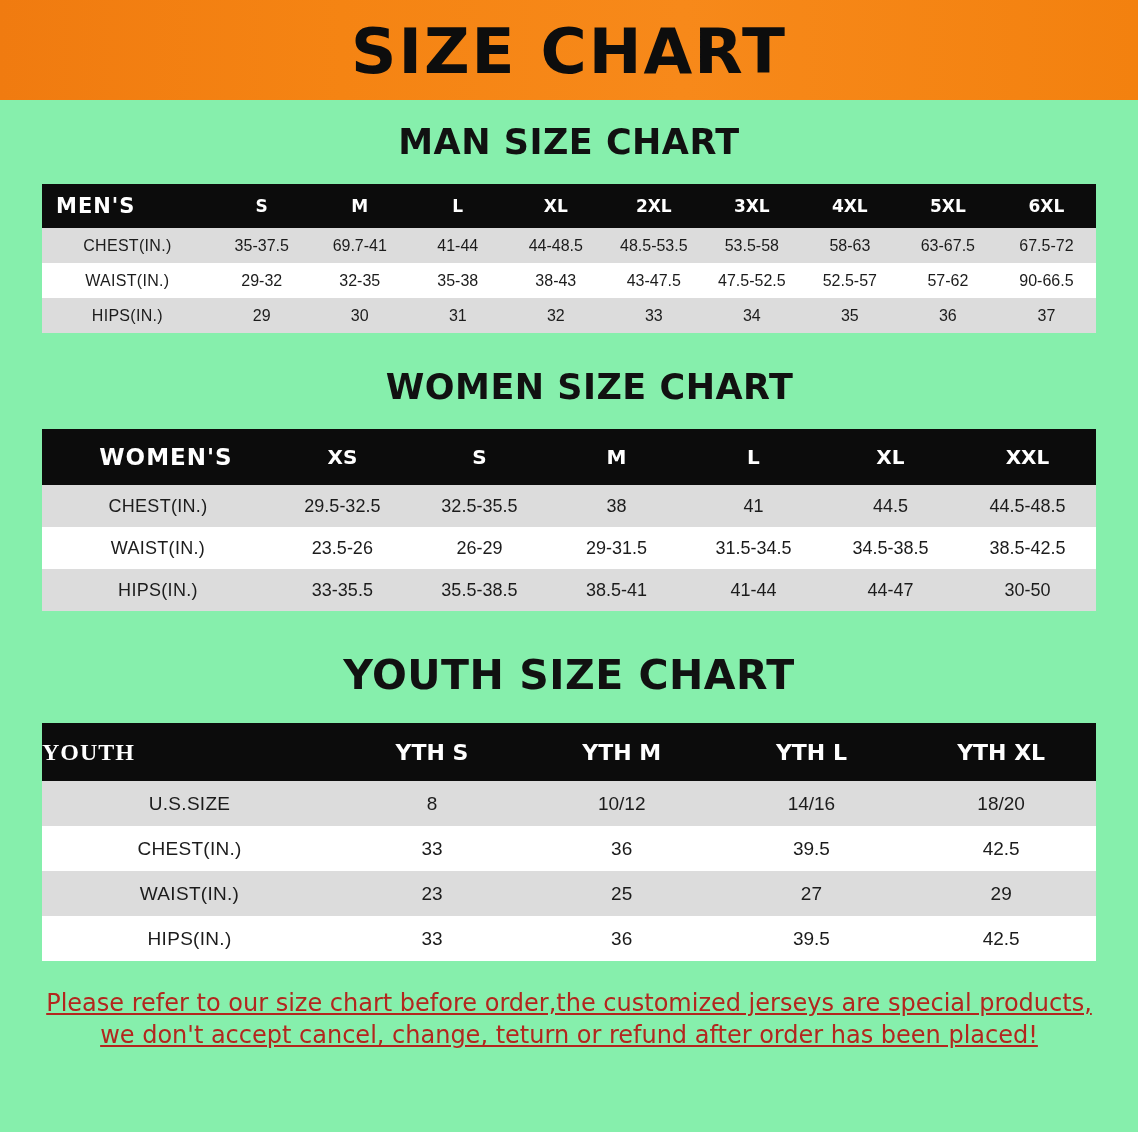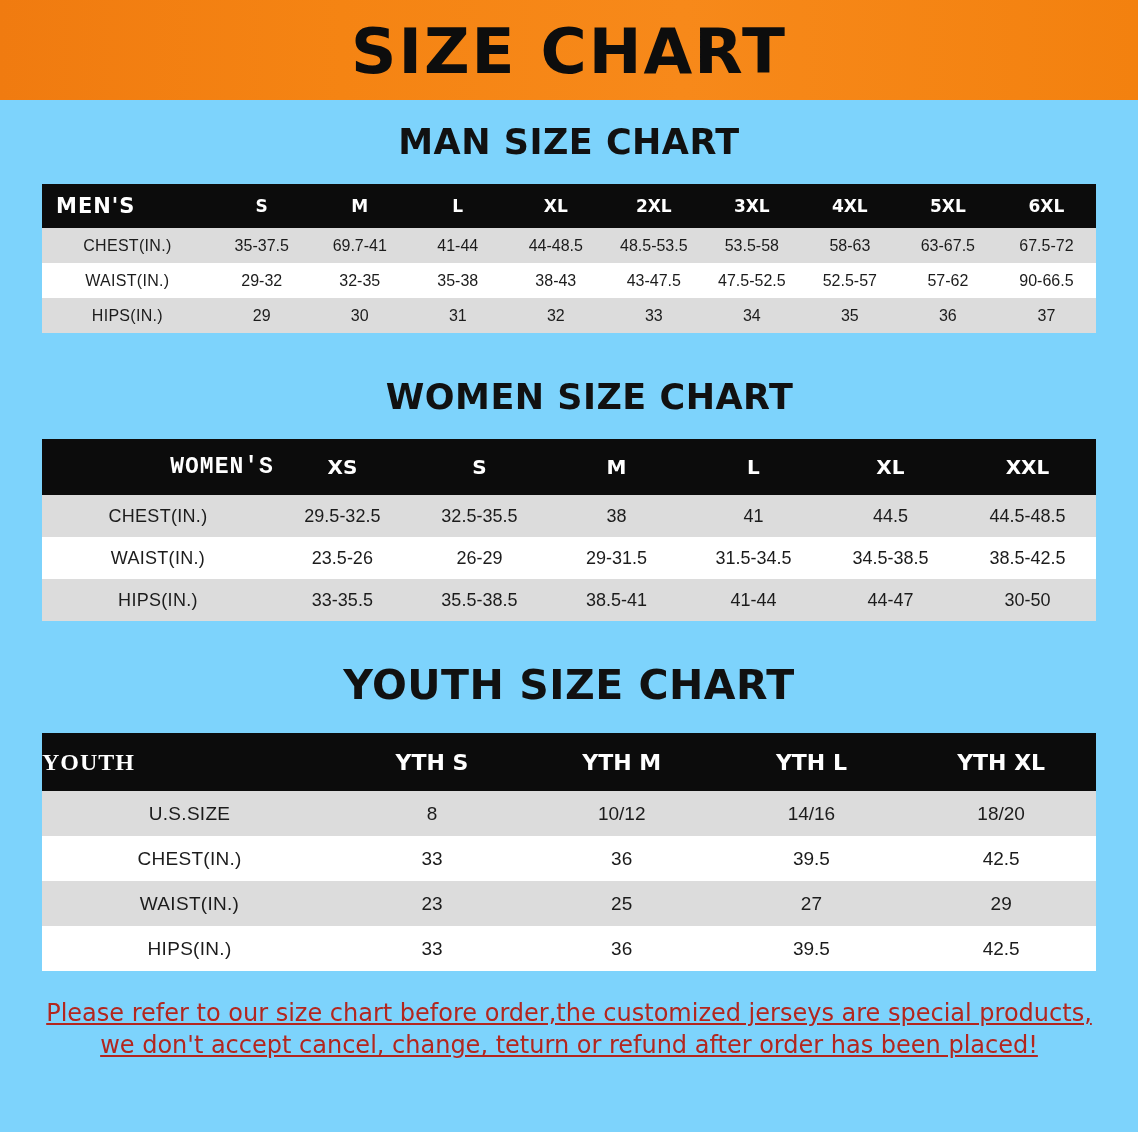--- a/index.html
+++ b/index.html
@@ -13,7 +13,7 @@
     position: relative;
     width: 1138px;
     height: 1132px;
-    background: #7dd3fc;
+    background: #86efac;
     overflow: hidden;
   }
 

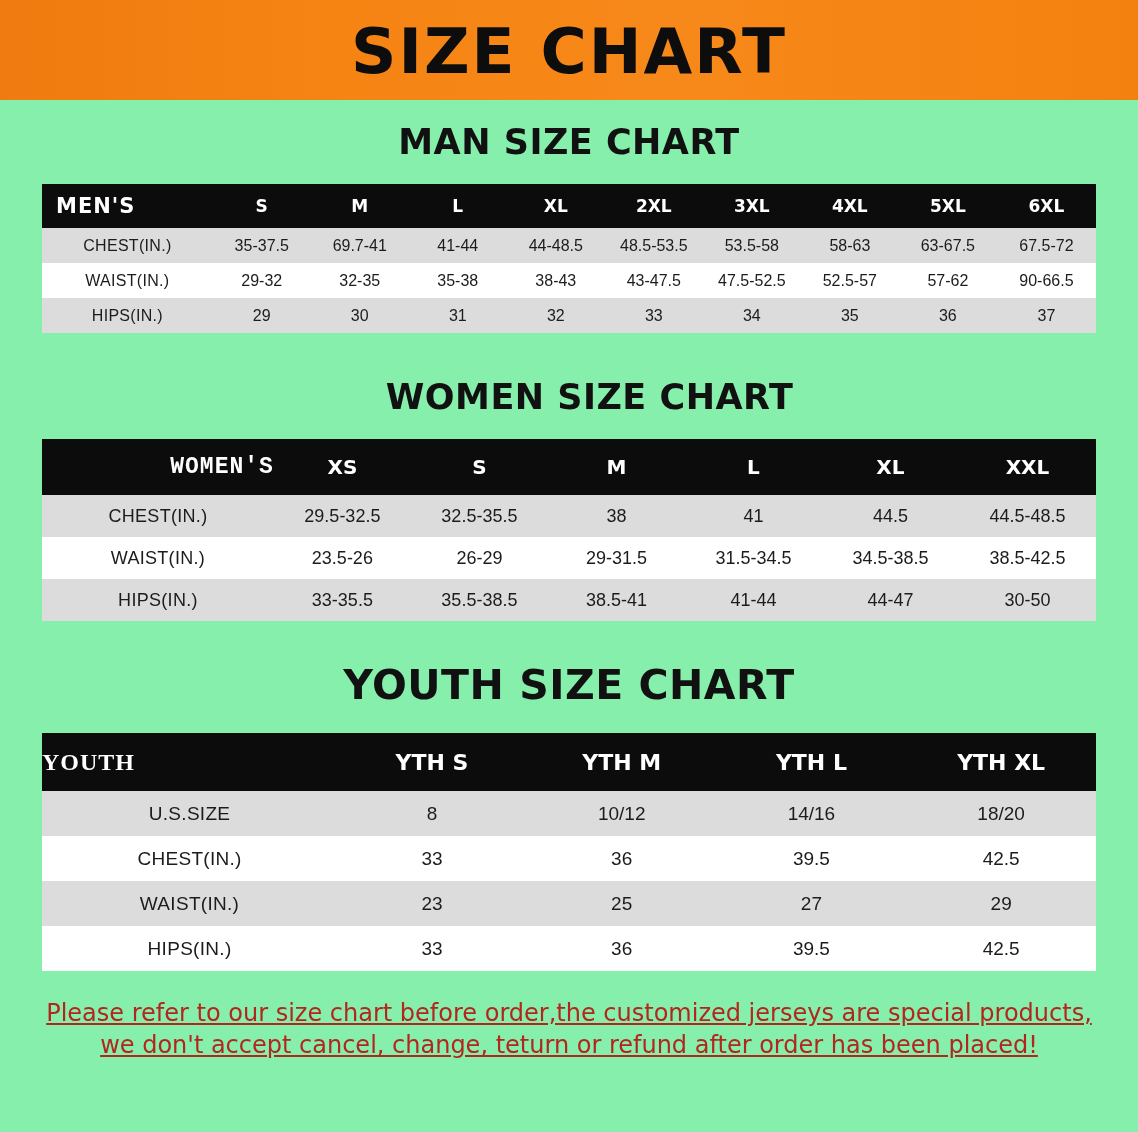--- a/index.html
+++ b/index.html
@@ -45,7 +45,7 @@
     letter-spacing: 0.5px;
   }
   .title-man   { font-size: 35px; margin-top: 22px; }
-  .title-women { font-size: 35px; margin-top: 44px; padding-left: 41px; }
+  .title-women { font-size: 35px; margin-top: 34px; padding-left: 41px; }
   .title-youth { font-size: 41px; margin-top: 40px; }
 
   

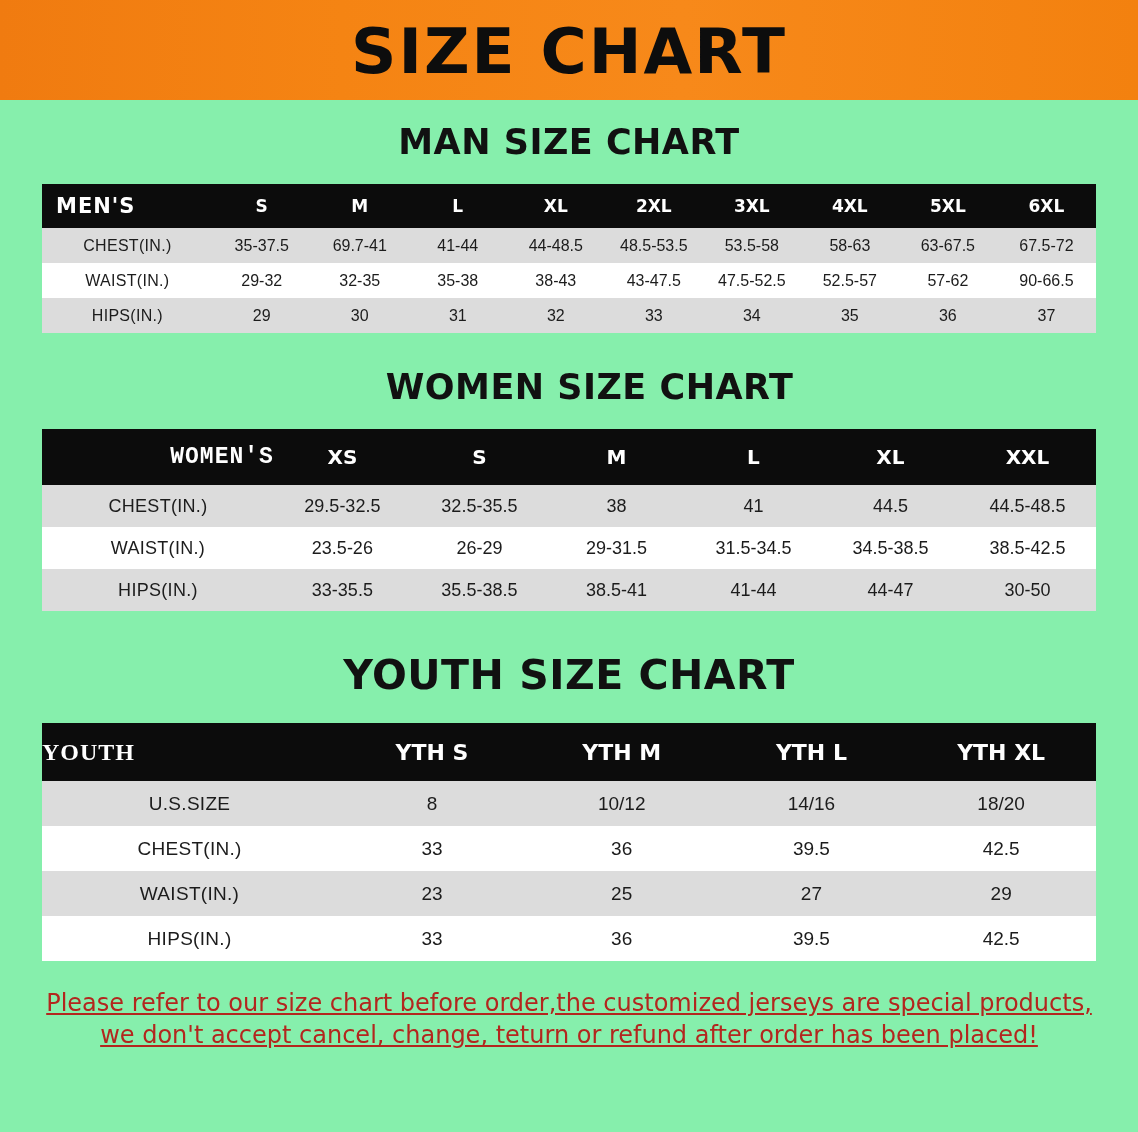--- a/index.html
+++ b/index.html
@@ -87,7 +87,7 @@
 
   
   .women table.size thead th { font-size: 20px; height: 56px; }
-  .women table.size thead th.lead { font-size: 23px; text-align: right; padding-left: 16px; letter-spacing: 1px; font-family: Liberation Mono, monospace; }
+  .women table.size thead th.lead { font-size: 23px; text-align: center; padding-left: 16px; letter-spacing: 1px; }
   .women table.size tbody td { height: 42px; font-size: 18px; }
   .women table.size tbody td.lead { font-size: 18px; }
 

